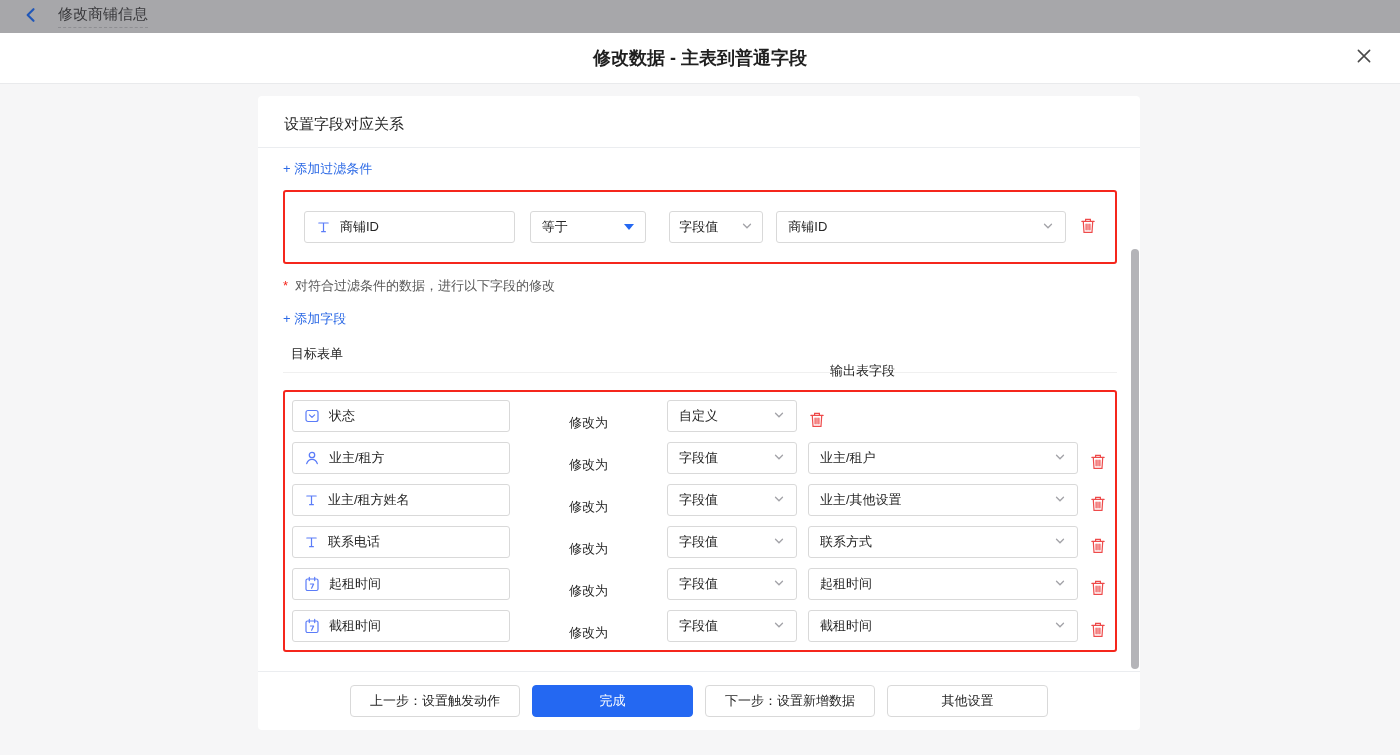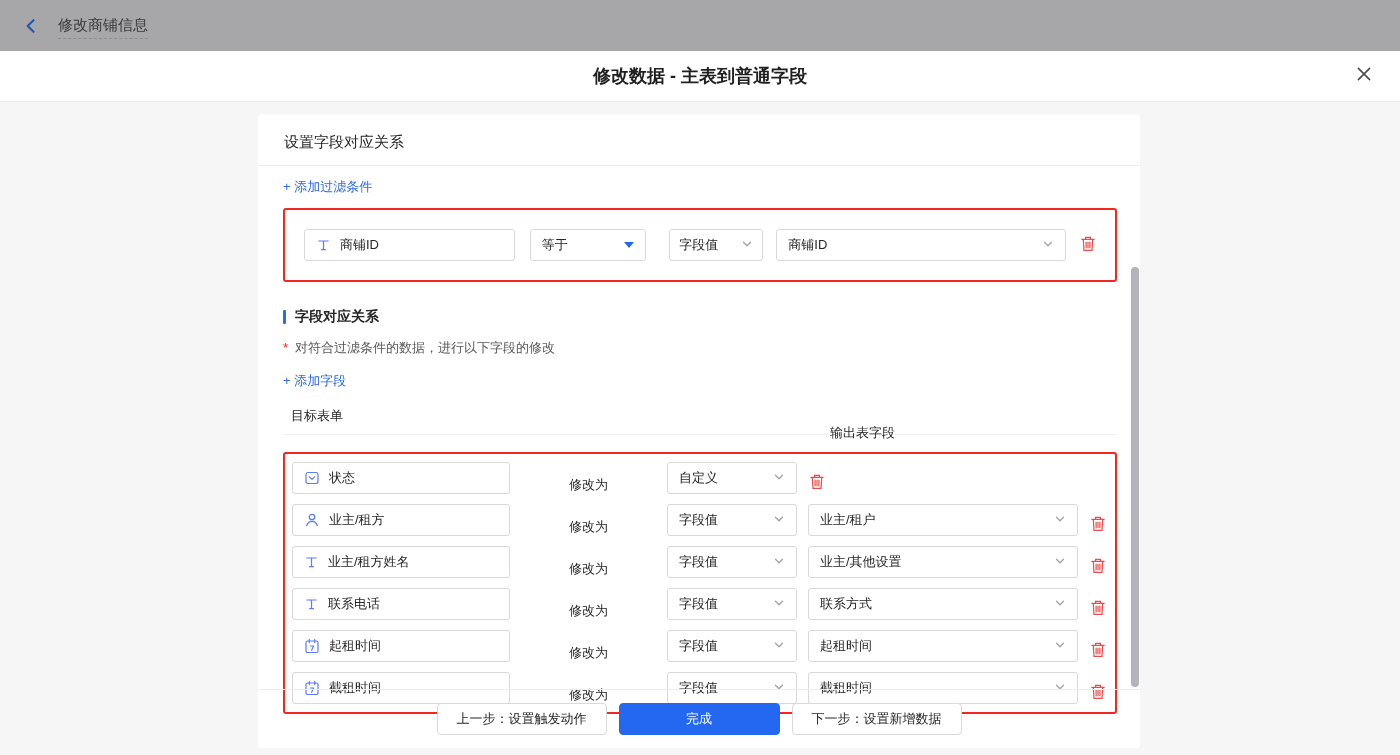--- a/index.html
+++ b/index.html
@@ -11,7 +11,7 @@
   }
   
   .topbar {
-    height:51px; background:#a7a7aa; display:flex; align-items:flex-start;
+    height:33px; background:#a7a7aa; display:flex; align-items:center;
     padding:16px 20px; position:relative;
   }
   .back-wrap { display:flex; align-items:center; gap:16px; }

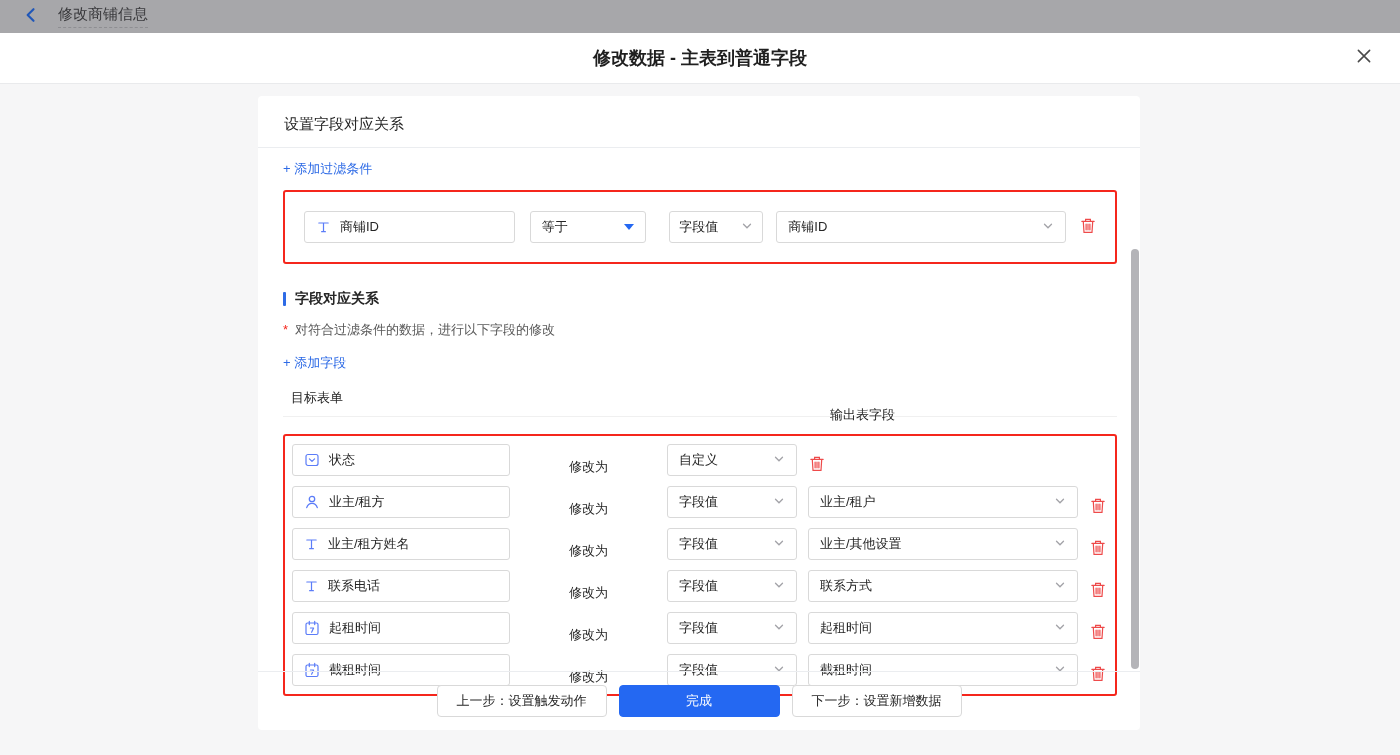--- a/index.html
+++ b/index.html
@@ -162,10 +162,6 @@
       </div>
 
       
-      <div class="map-title">
-        <span class="blue-bar"></span>
-        <span>字段对应关系</span>
-      </div>
       <div class="note">
         <span class="asterisk">*</span><span>对符合过滤条件的数据，进行以下字段的修改</span>
       </div>

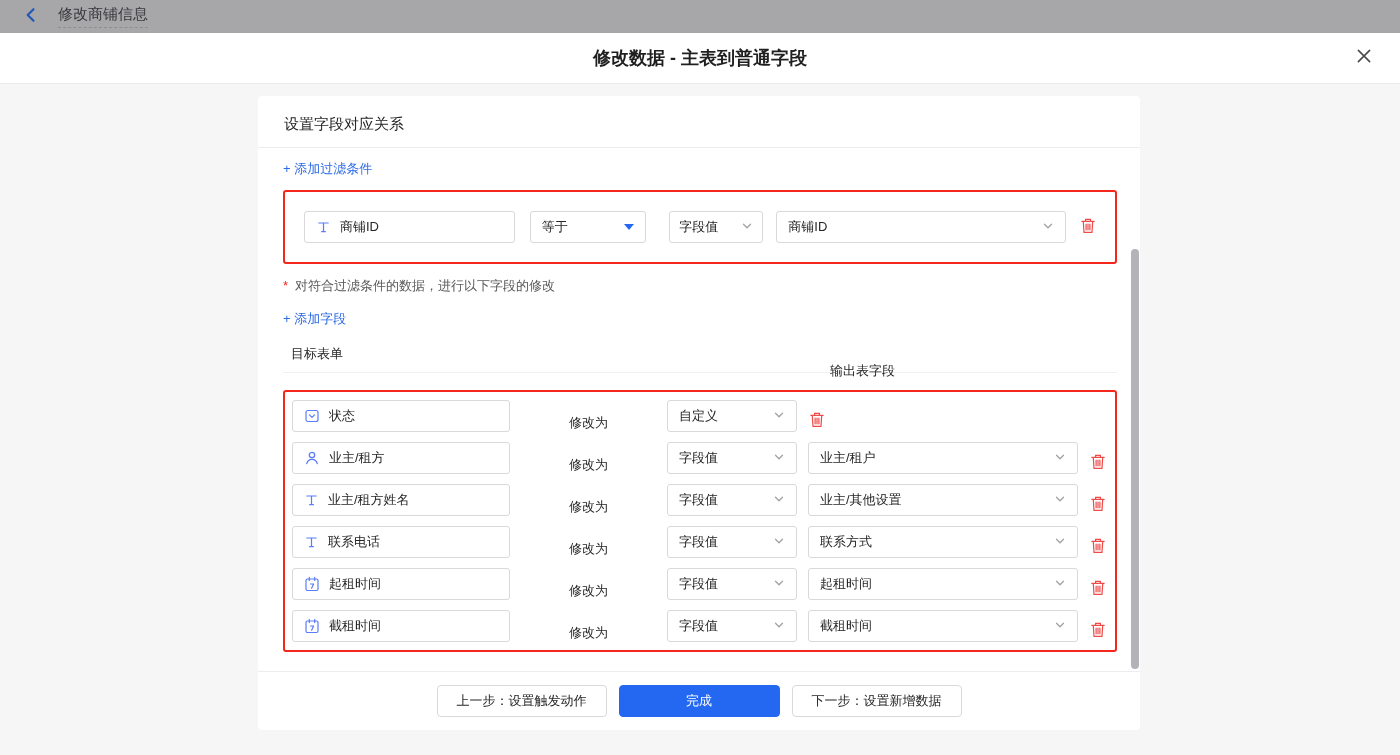--- a/index.html
+++ b/index.html
@@ -369,6 +369,7 @@
       <button class="btn">上一步：设置触发动作</button>
       <button class="btn btn-primary">完成</button>
       <button class="btn">下一步：设置新增数据</button>
+      <button class="btn btn-fixed">其他设置</button>
     </div>
   </div>
 </div>

